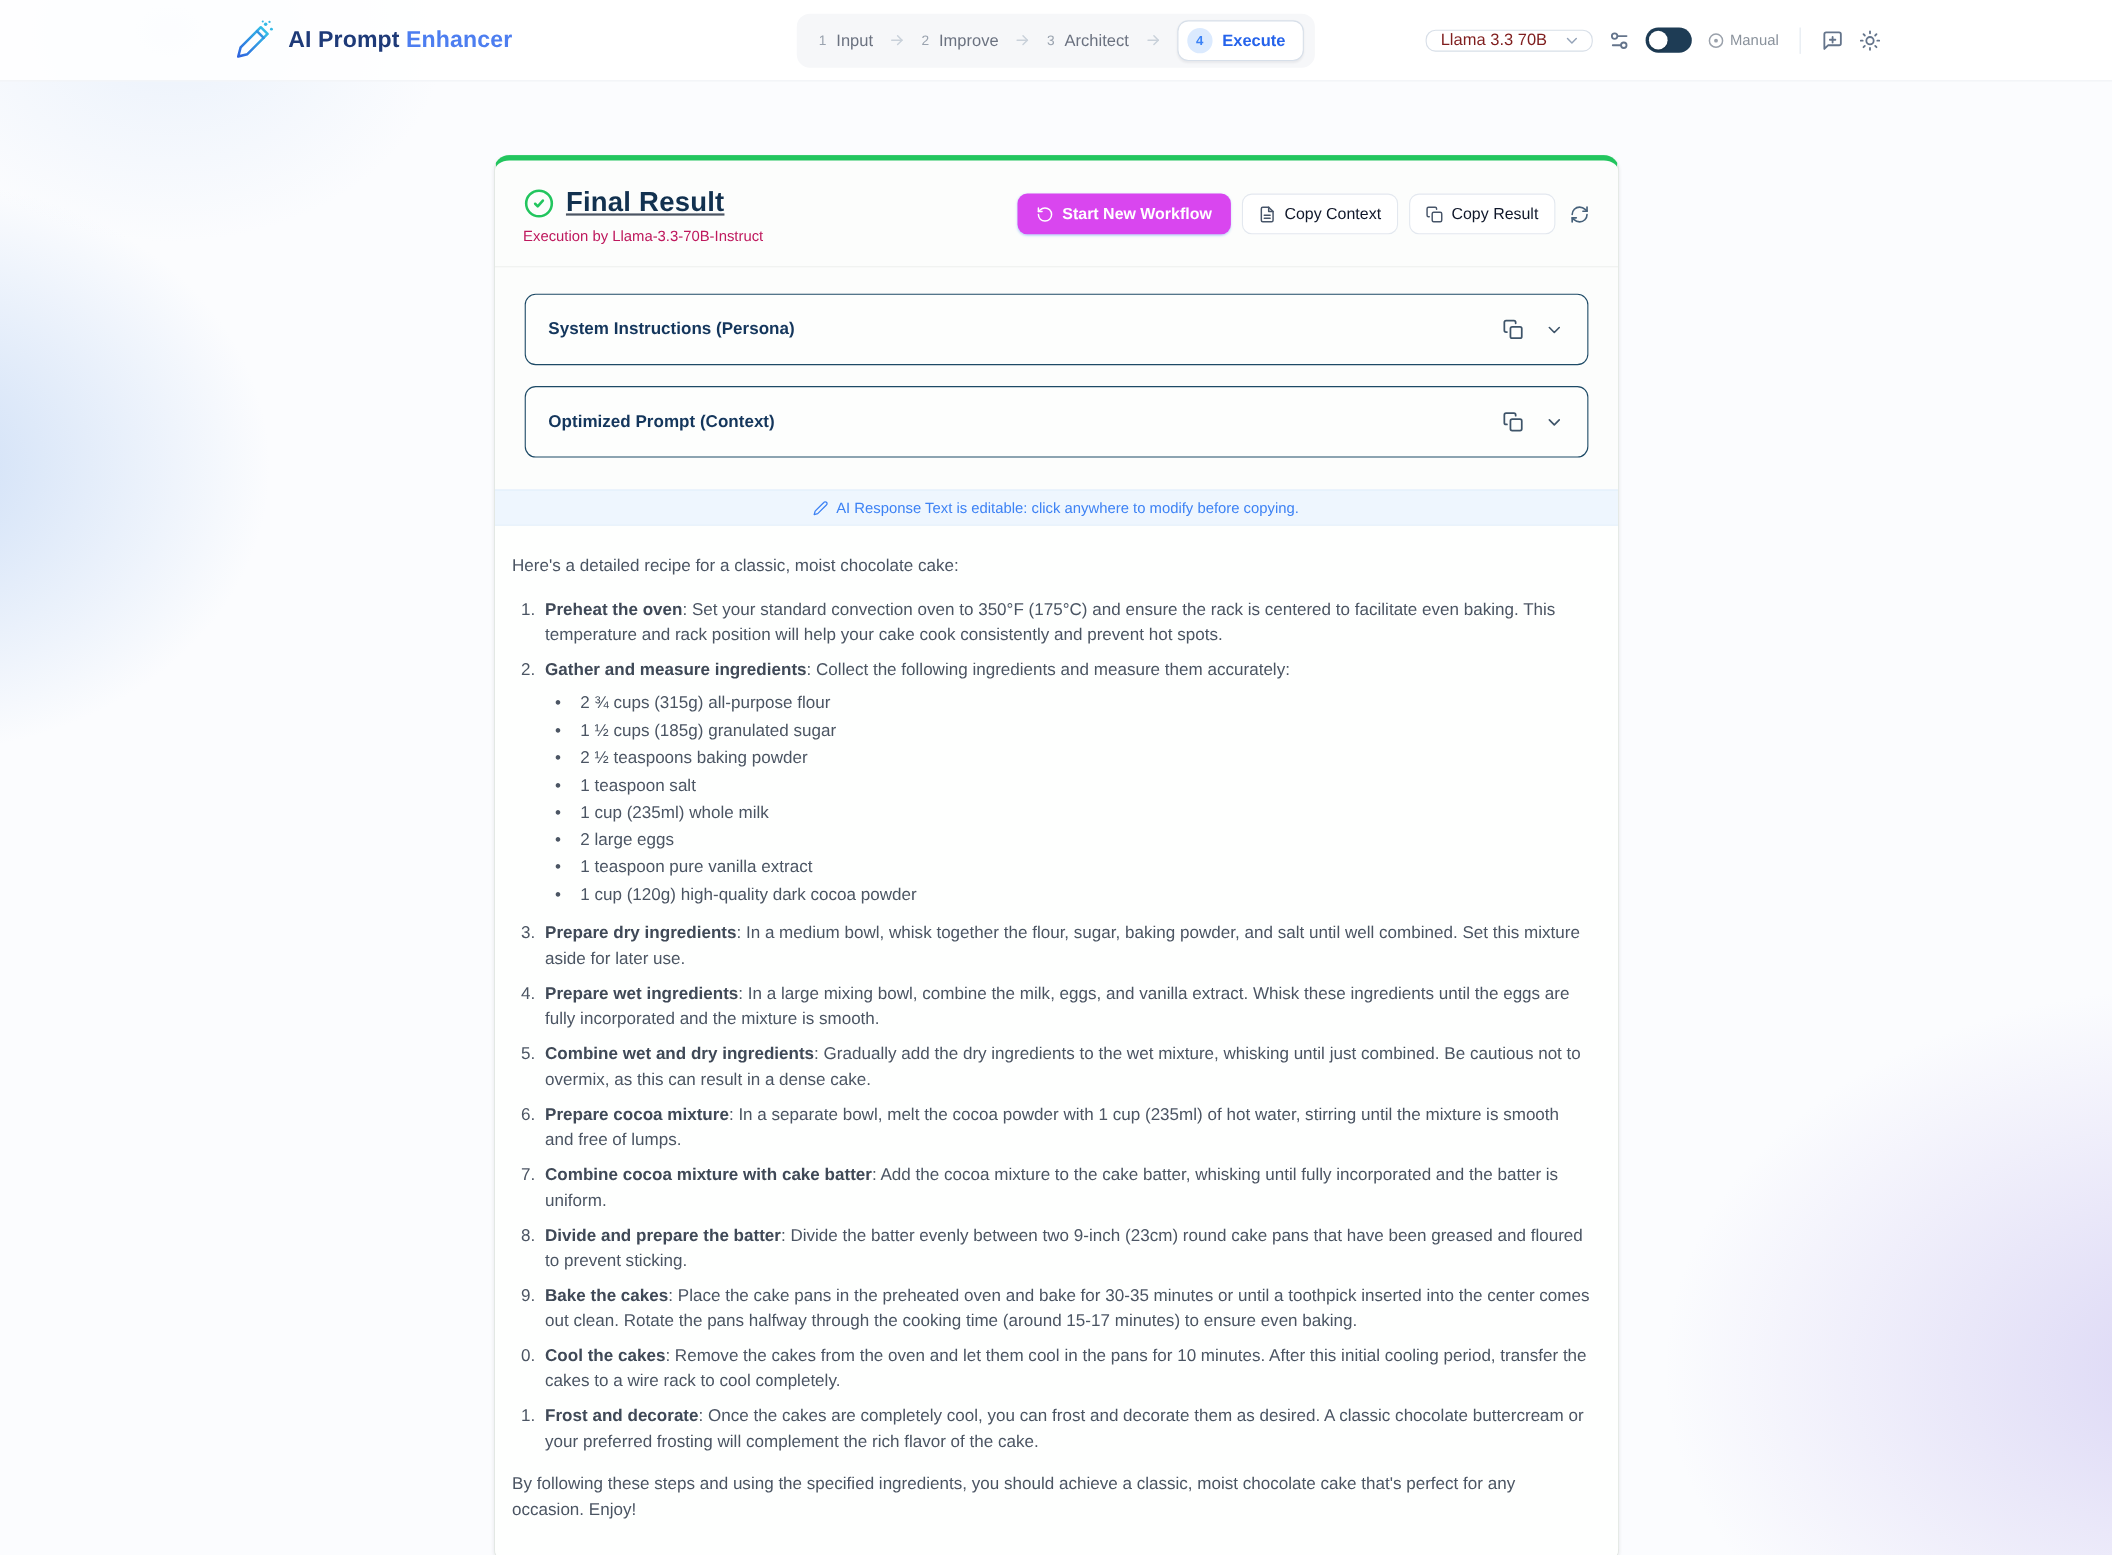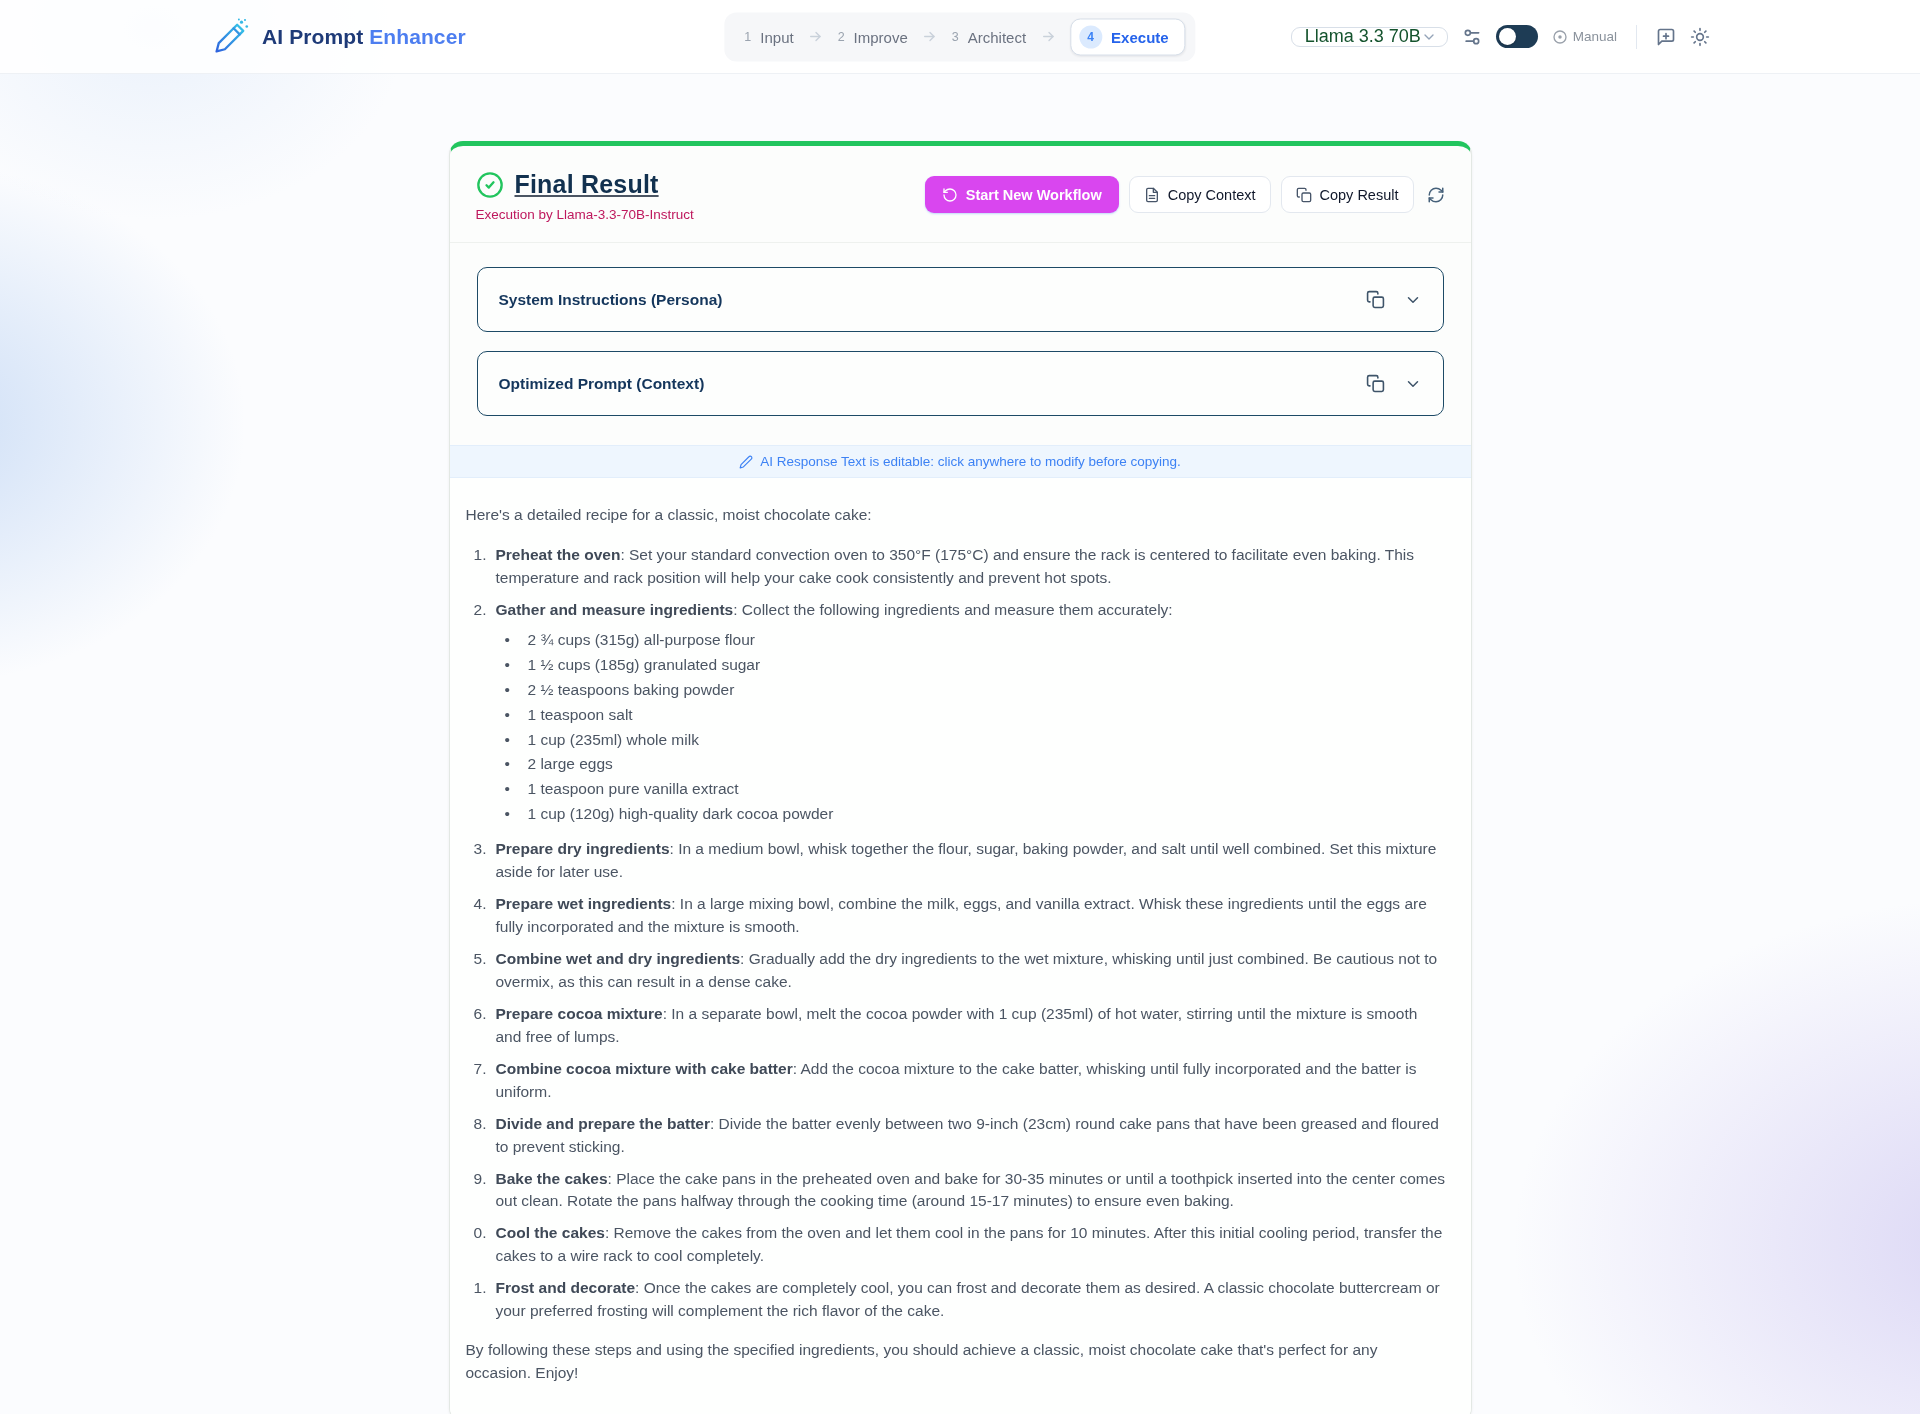--- a/index.html
+++ b/index.html
@@ -54,7 +54,7 @@
   .model-select{
     min-width:152px; height:20px; background:#fff; border:1px solid #d8dfe8; border-radius:9px;
     display:flex; align-items:center; justify-content:space-between; padding:0 10px 0 13px;
-    font-size:18px; color:#14532d; cursor:pointer;
+    font-size:15px; color:#7f1d1d; cursor:pointer;
   }
   .icon-btn{ color:#64748b; display:flex; align-items:center; cursor:pointer; background:none; border:none; }
   .toggle{

